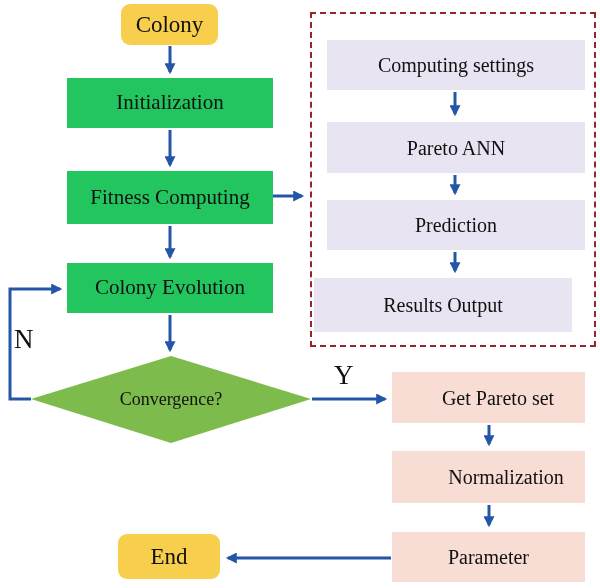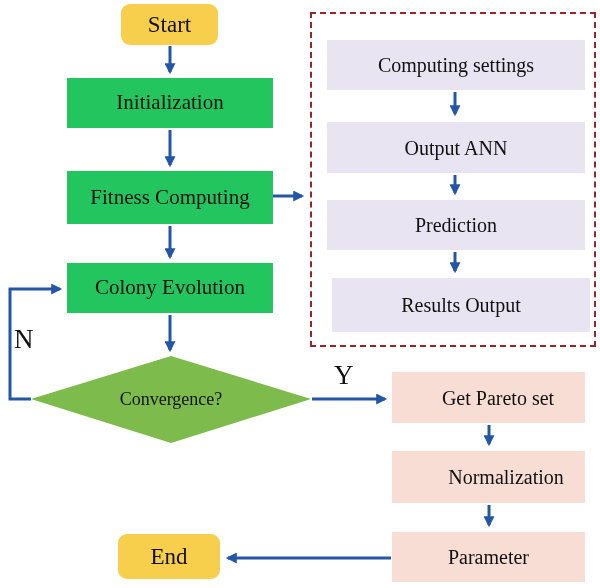--- a/index.html
+++ b/index.html
@@ -85,7 +85,7 @@
 
   <div id="ann-panel"></div>
 
-  <div class="node terminal" style="left:121px;top:4px;width:97px;height:41px;">Start</div>
+  <div class="node terminal" style="left:121px;top:4px;width:97px;height:41px;">Colony</div>
 
   <div class="node process" style="left:67px;top:78px;width:206px;height:50px;">Initialization</div>
 

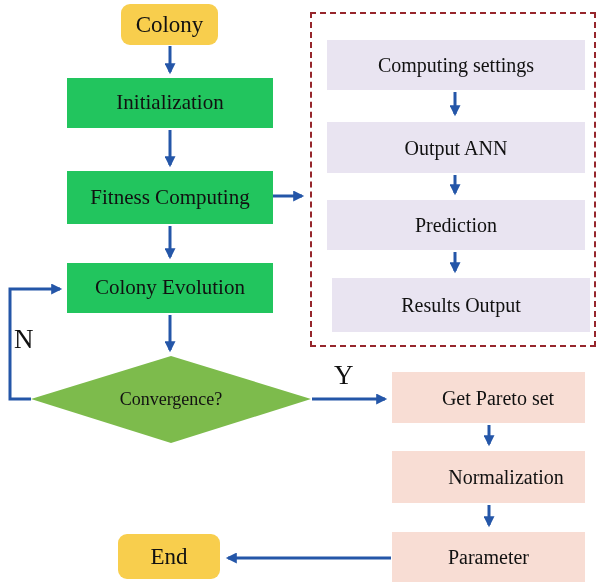--- a/index.html
+++ b/index.html
@@ -103,7 +103,7 @@
 
   <div class="node ann" style="left:327px;top:40px;width:258px;height:50px;">Computing settings</div>
 
-  <div class="node ann" style="left:327px;top:122px;width:258px;height:51px;">Output ANN</div>
+  <div class="node ann" style="left:327px;top:122px;width:258px;height:51px;">Pareto ANN</div>
 
   <div class="node ann" style="left:327px;top:200px;width:258px;height:50px;">Prediction</div>
 

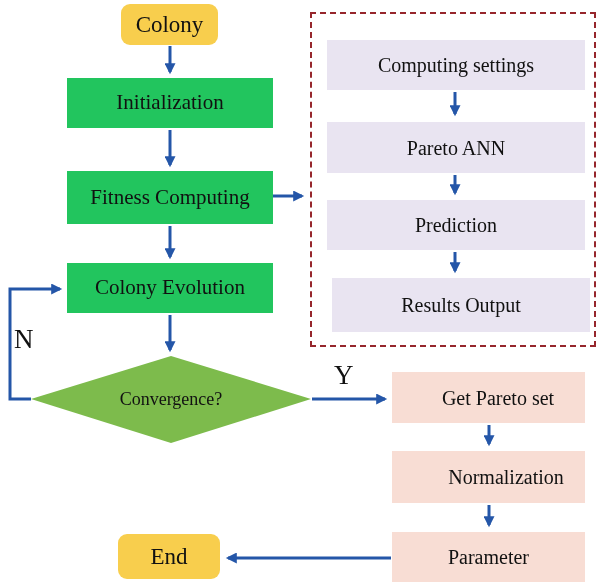--- a/index.html
+++ b/index.html
@@ -107,7 +107,7 @@
 
   <div class="node ann" style="left:327px;top:200px;width:258px;height:50px;">Prediction</div>
 
-  <div class="node ann" style="left:332px;top:278px;width:258px;height:54px;">Results Output</div>
+  <div class="node ann" style="left:314px;top:278px;width:258px;height:54px;">Results Output</div>
 
   <div class="node pareto" style="left:392px;top:372px;width:193px;height:51px;padding-left:19px;">Get Pareto set</div>
 

